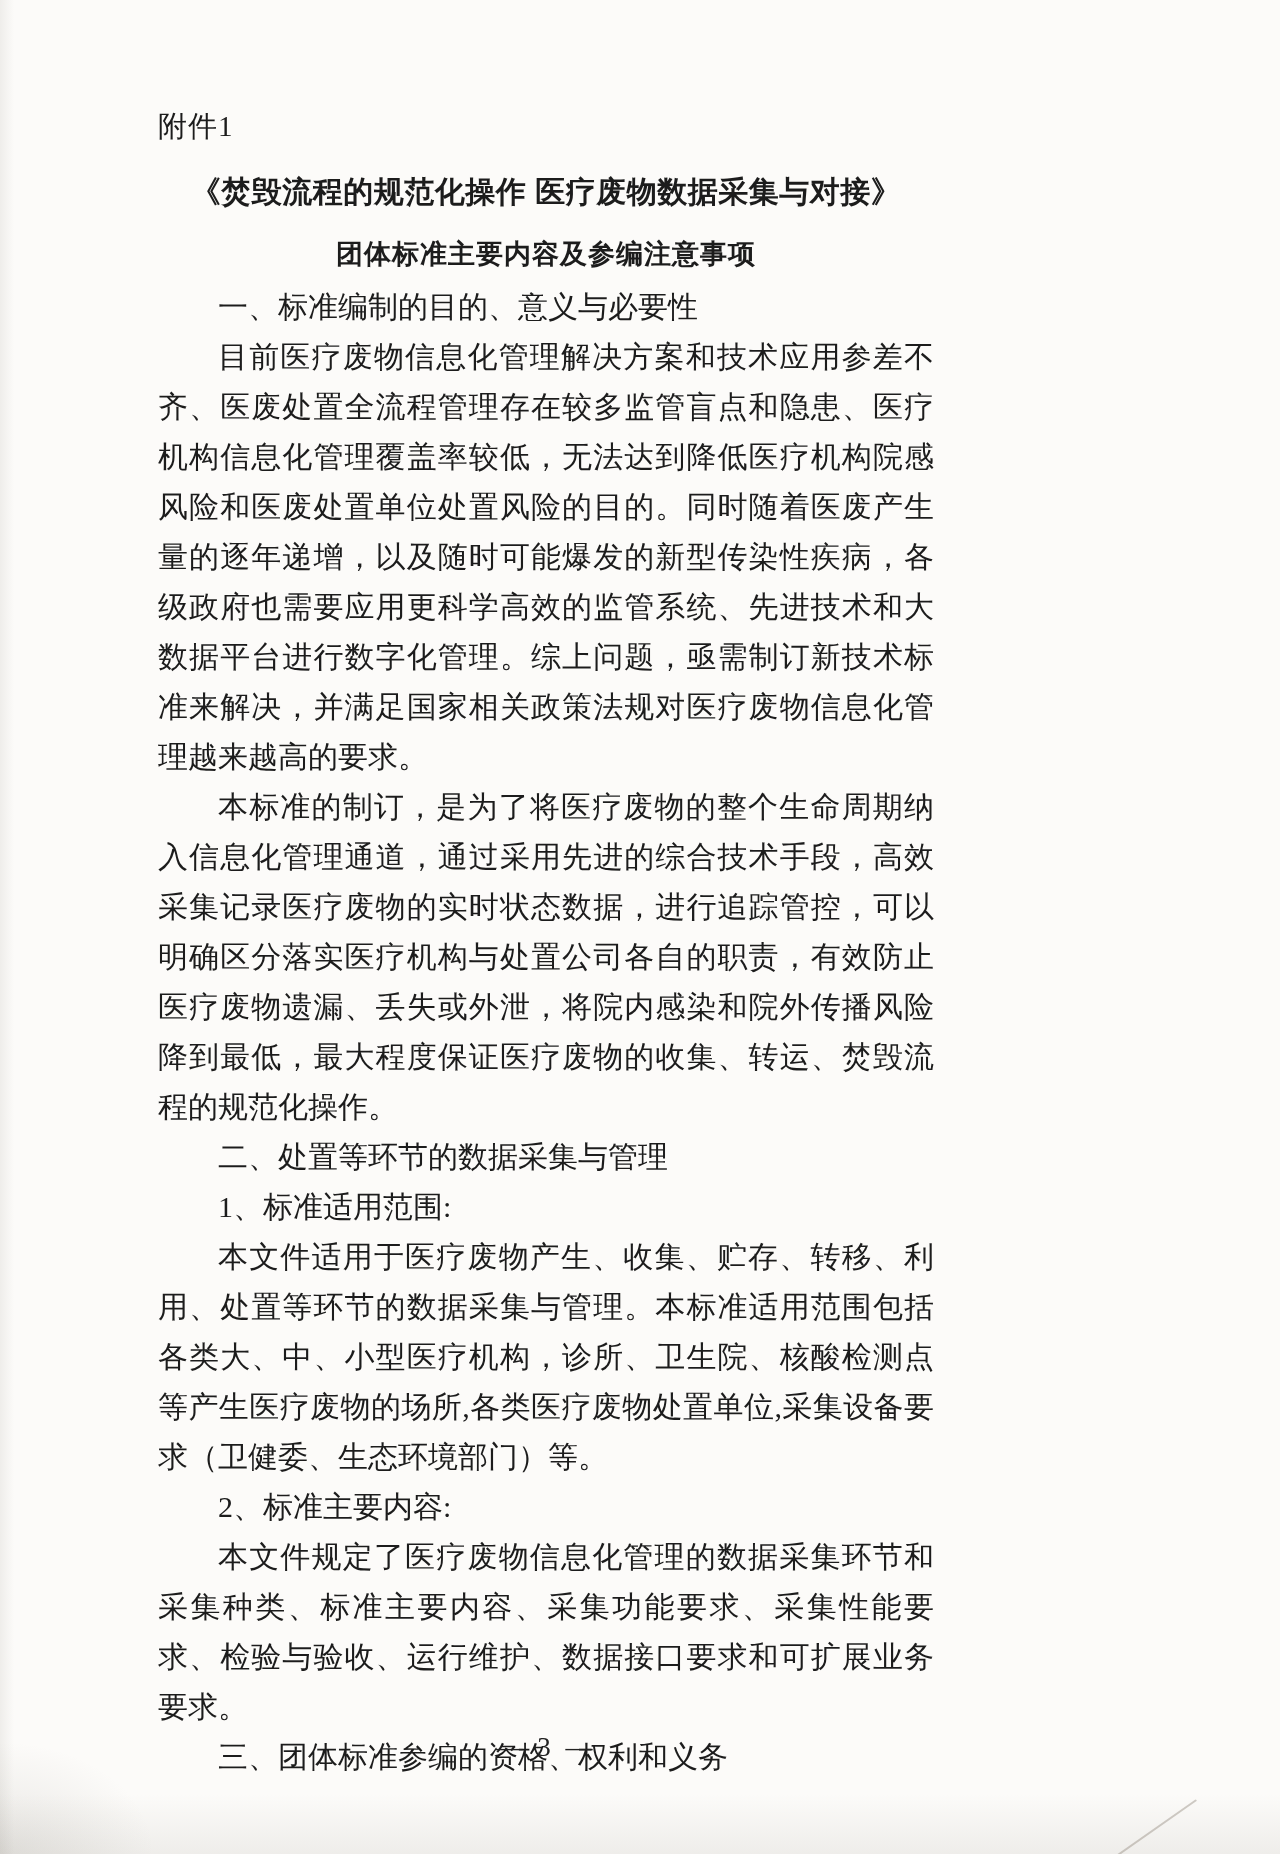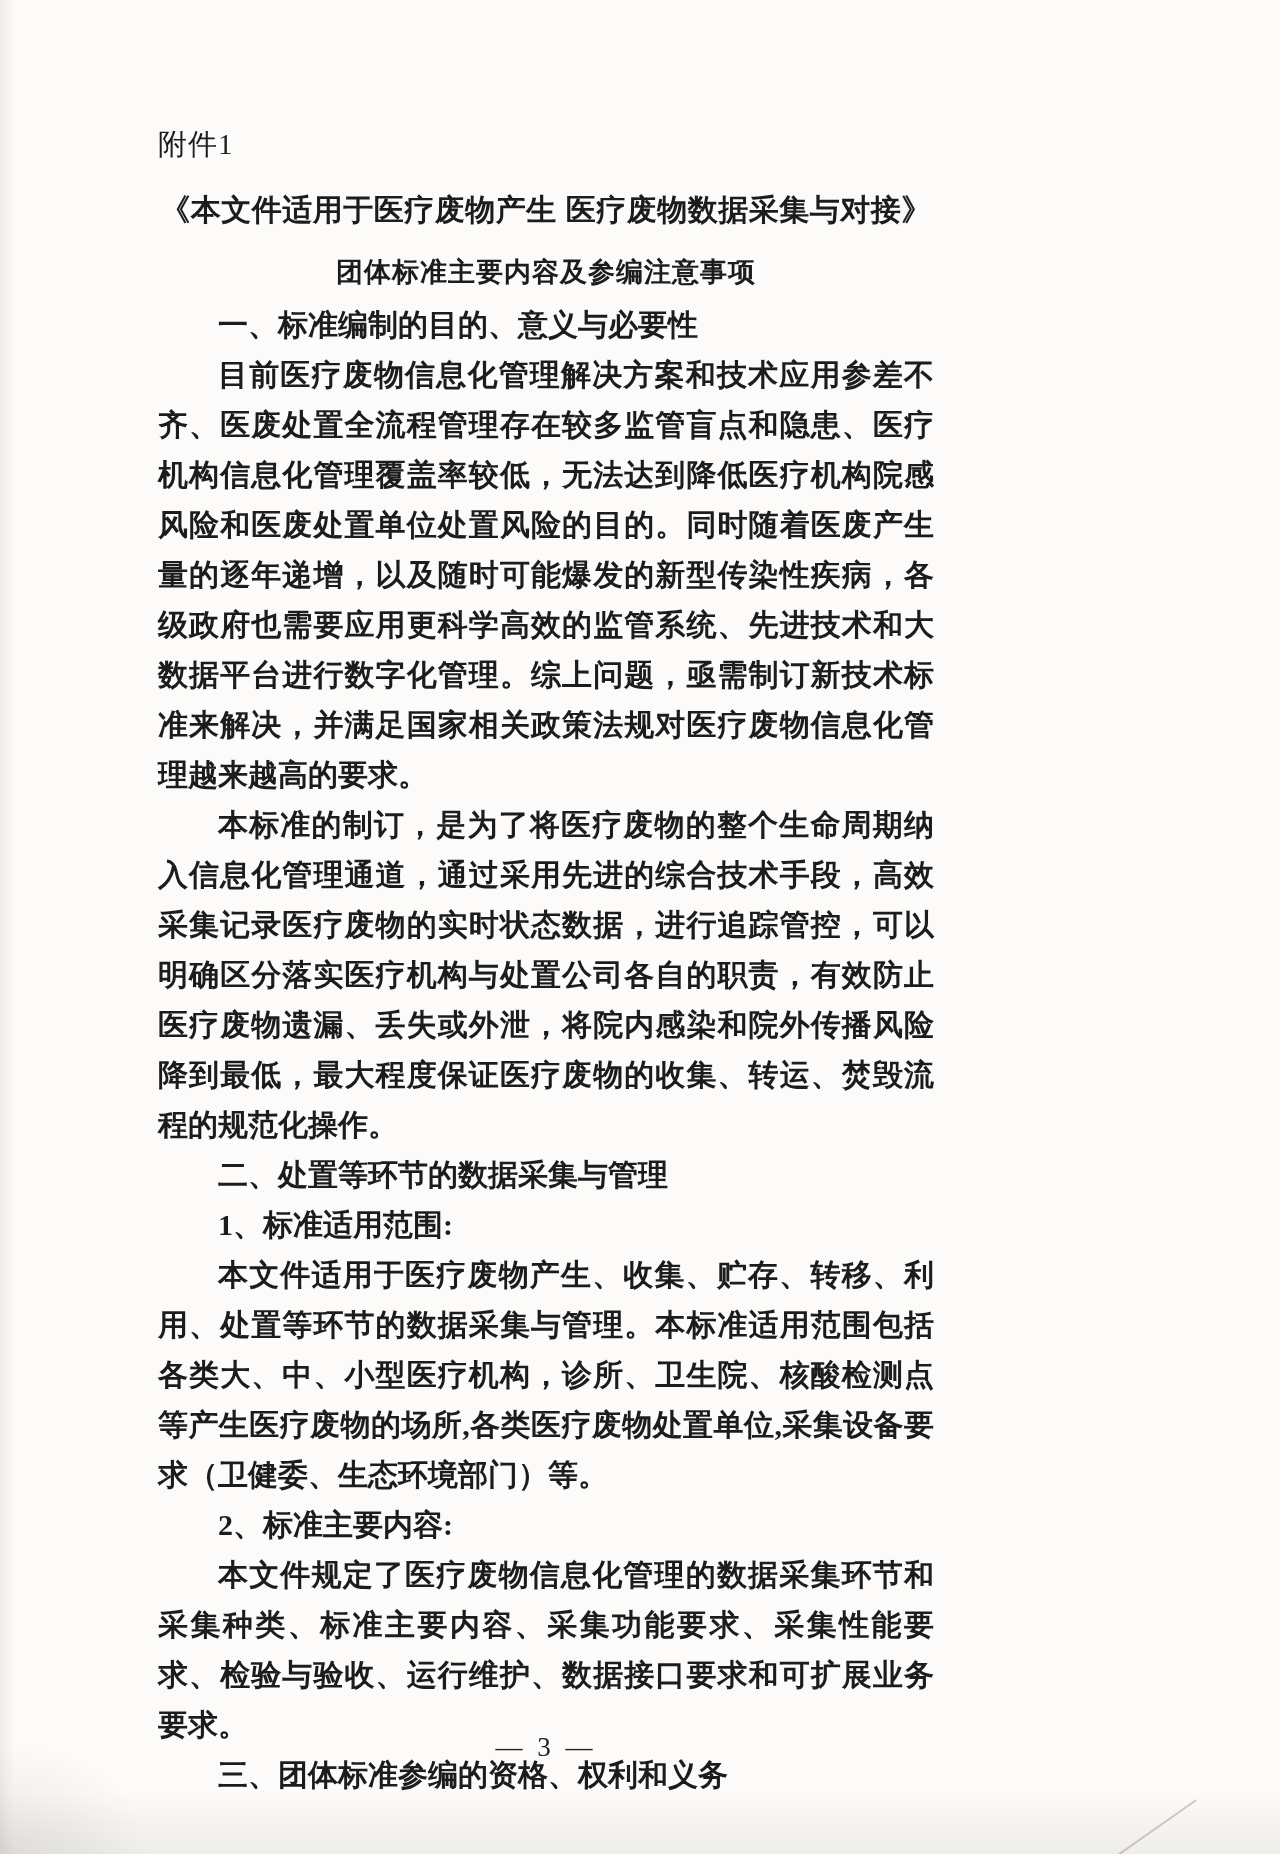--- a/index.html
+++ b/index.html
@@ -41,7 +41,7 @@
   .content {
     position: absolute;
     left: 158px;
-    top: 124px;
+    top: 106px;
     width: 776px;
   }
   .attachment {

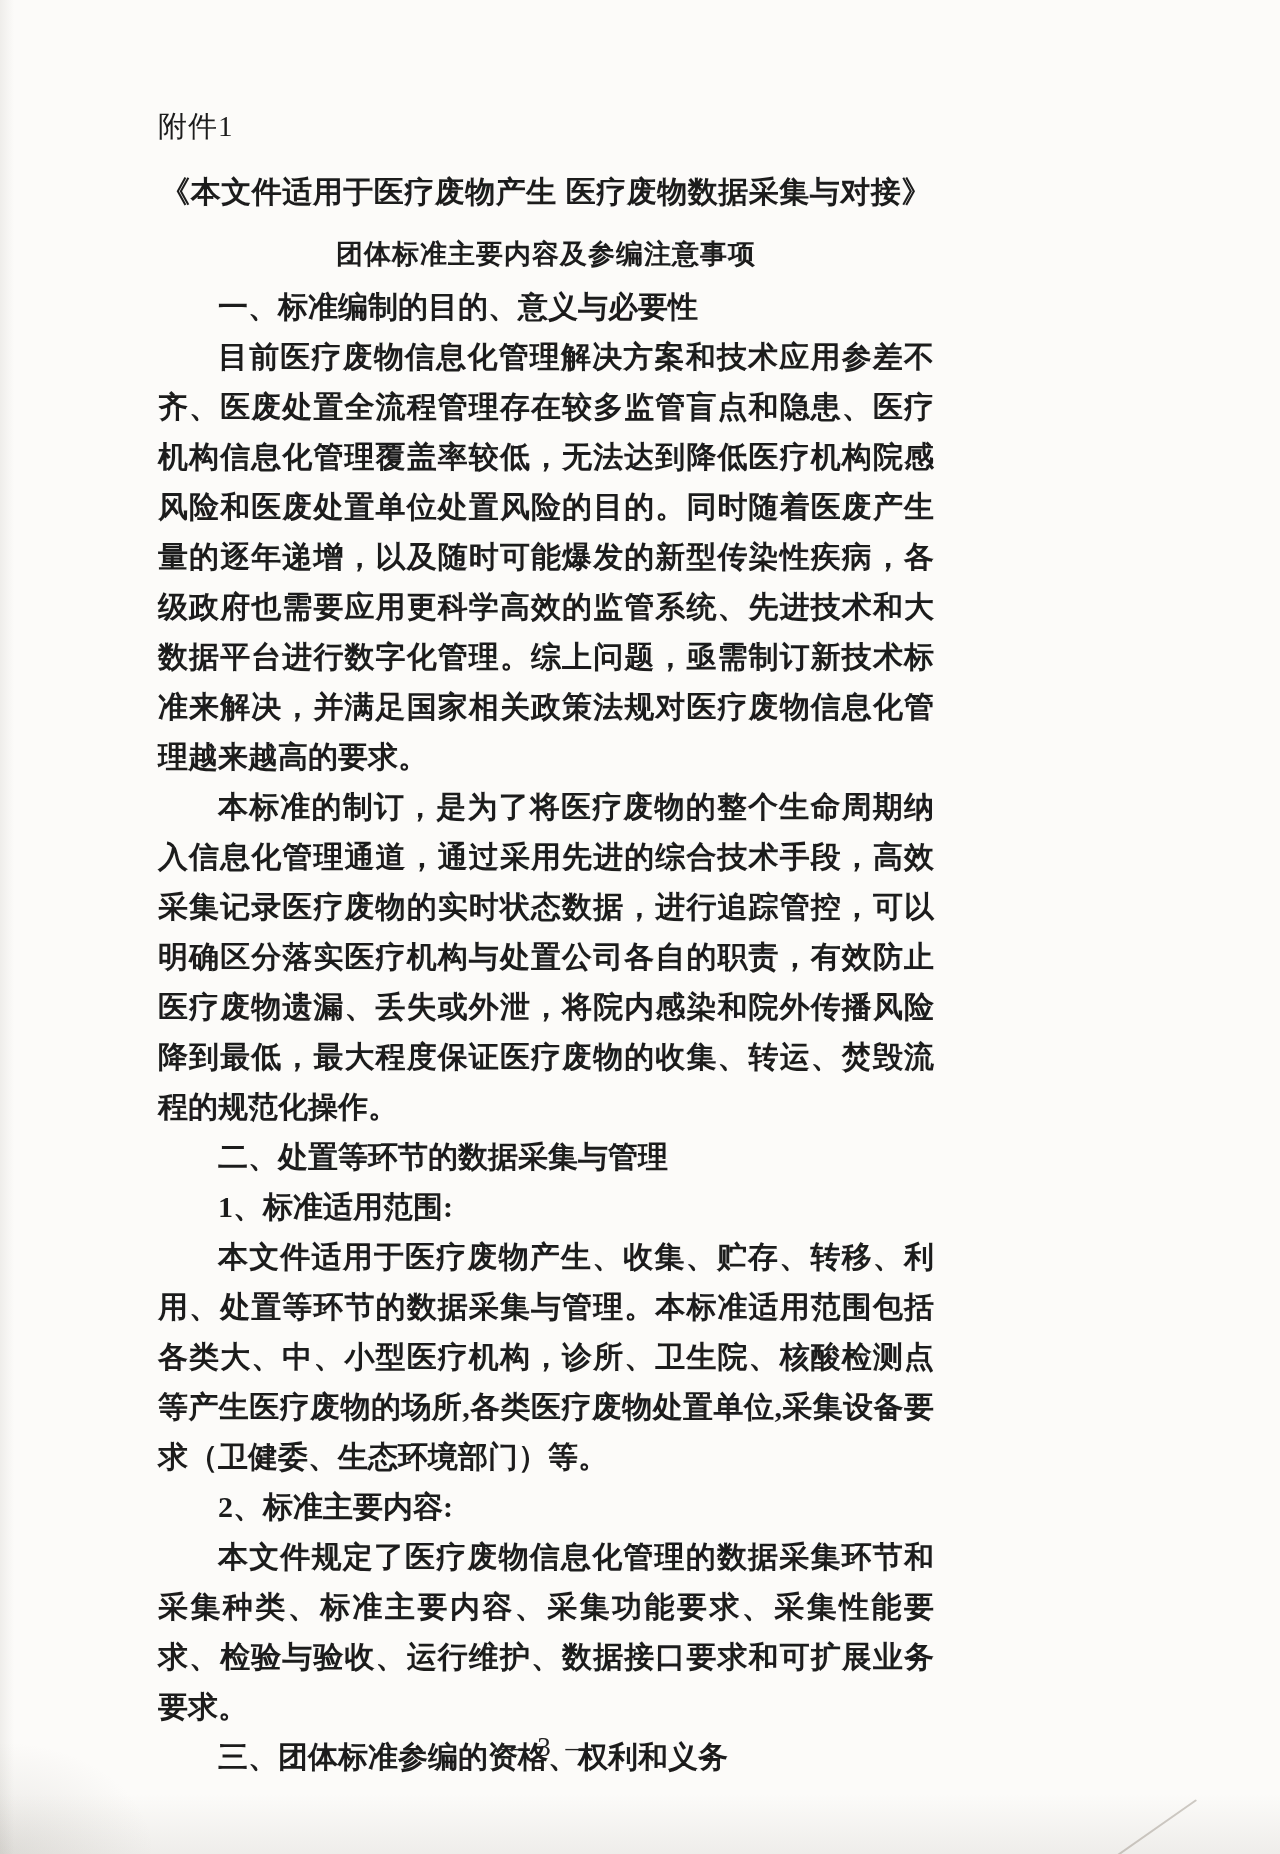--- a/index.html
+++ b/index.html
@@ -101,7 +101,7 @@
 
     <div class="attachment">附件1</div>
 
-    <h1 class="title">《本文件适用于医疗废物产生 医疗废物数据采集与对接》</h1>
+    <h1 class="title">《焚毁流程的规范化操作 医疗废物数据采集与对接》</h1>
 
     <h2 class="subtitle">团体标准主要内容及参编注意事项</h2>
 

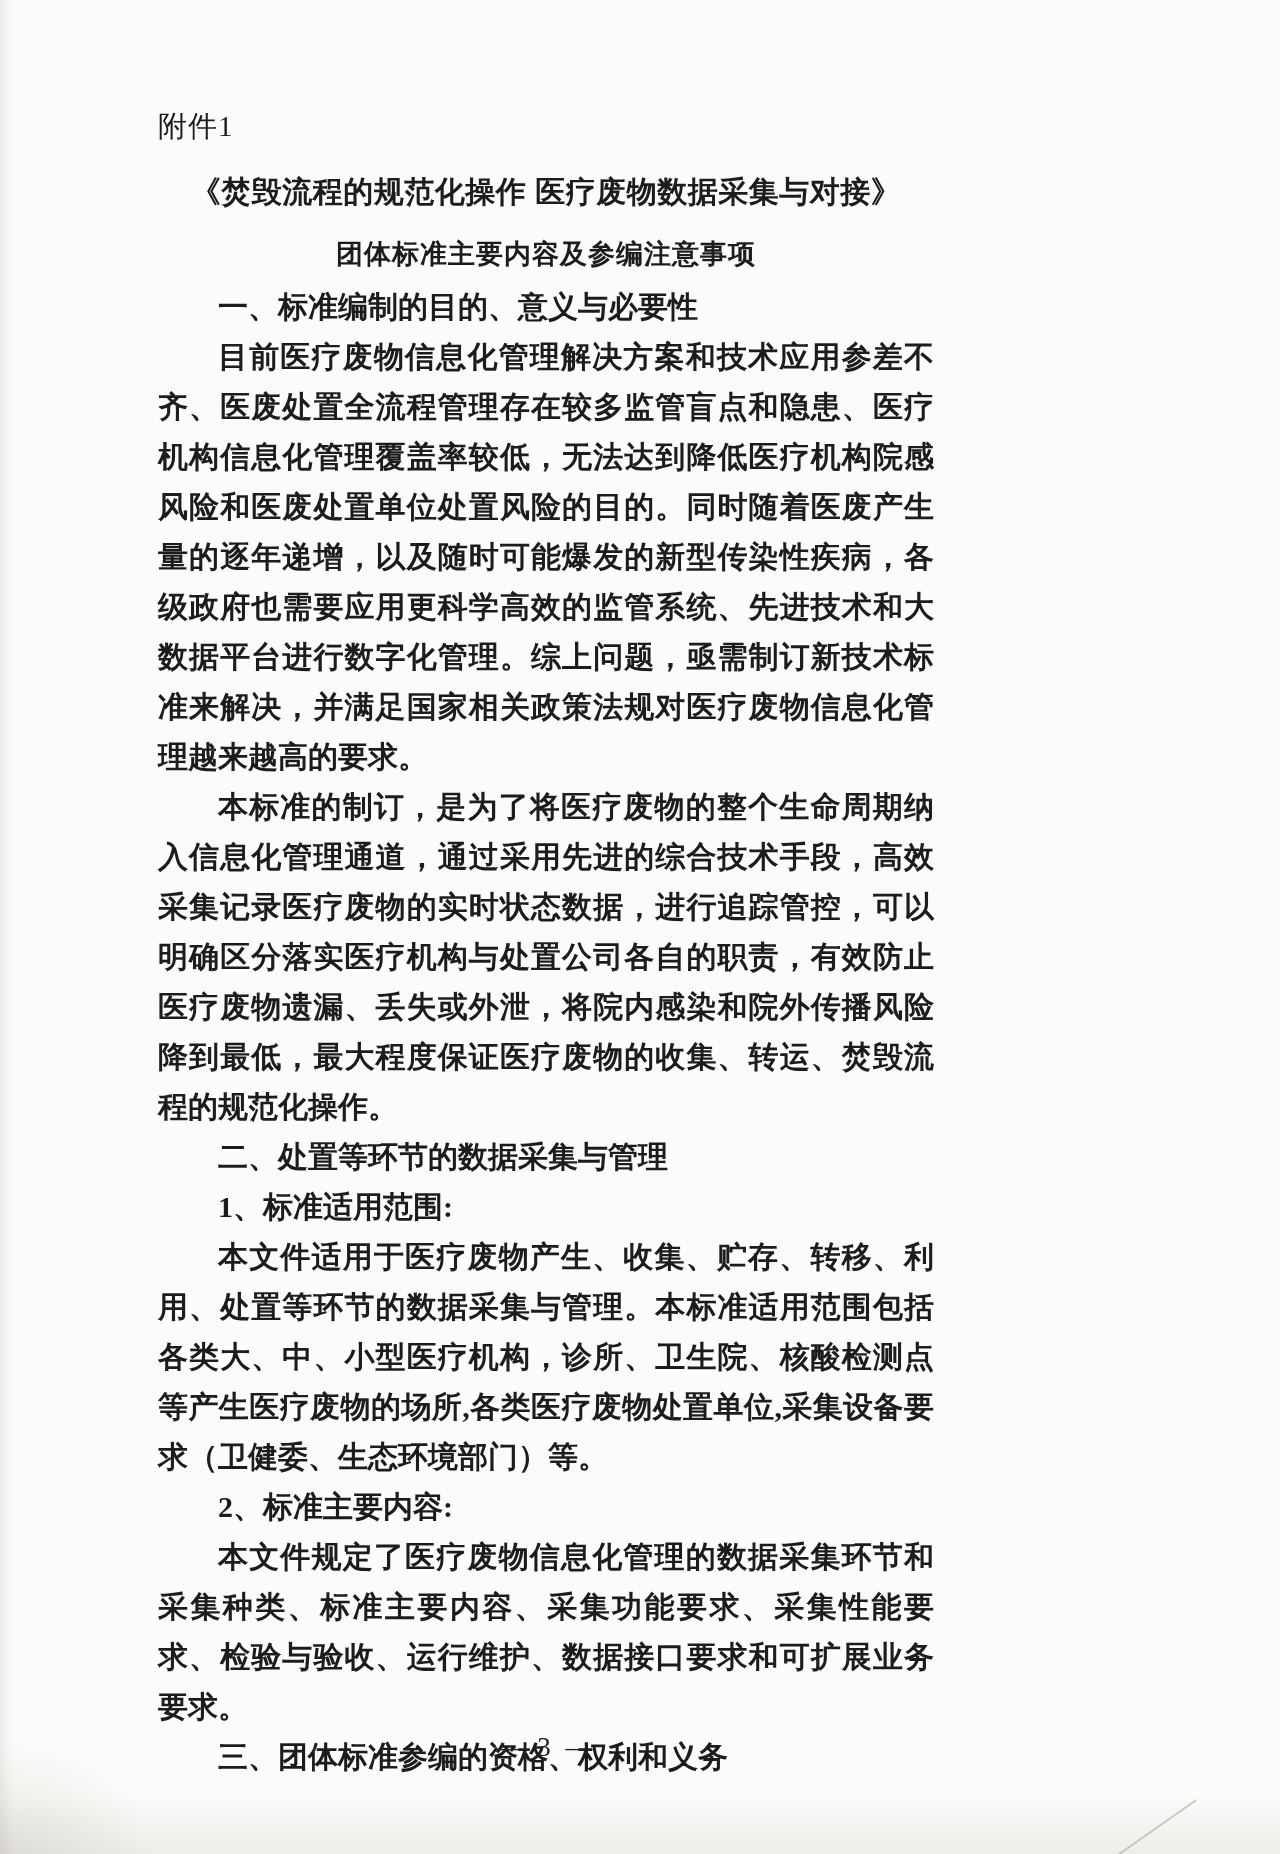--- a/index.html
+++ b/index.html
@@ -78,7 +78,7 @@
   .bodytext h3, .bodytext h4, .bodytext p {
     margin: 0;
     font-size: 30px;
-    font-weight: bold;
+    font-weight: normal;
     text-indent: 2em;
   }
   .footer {

